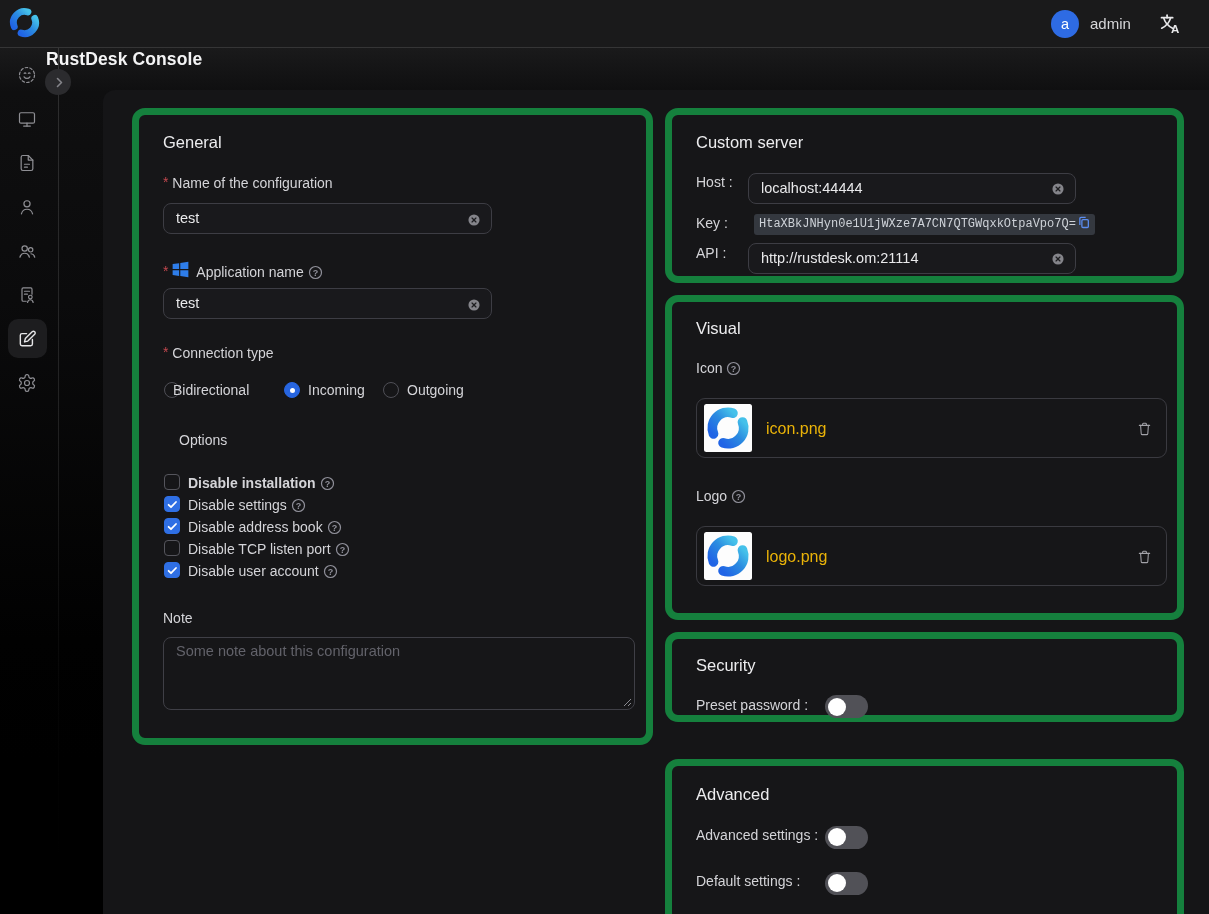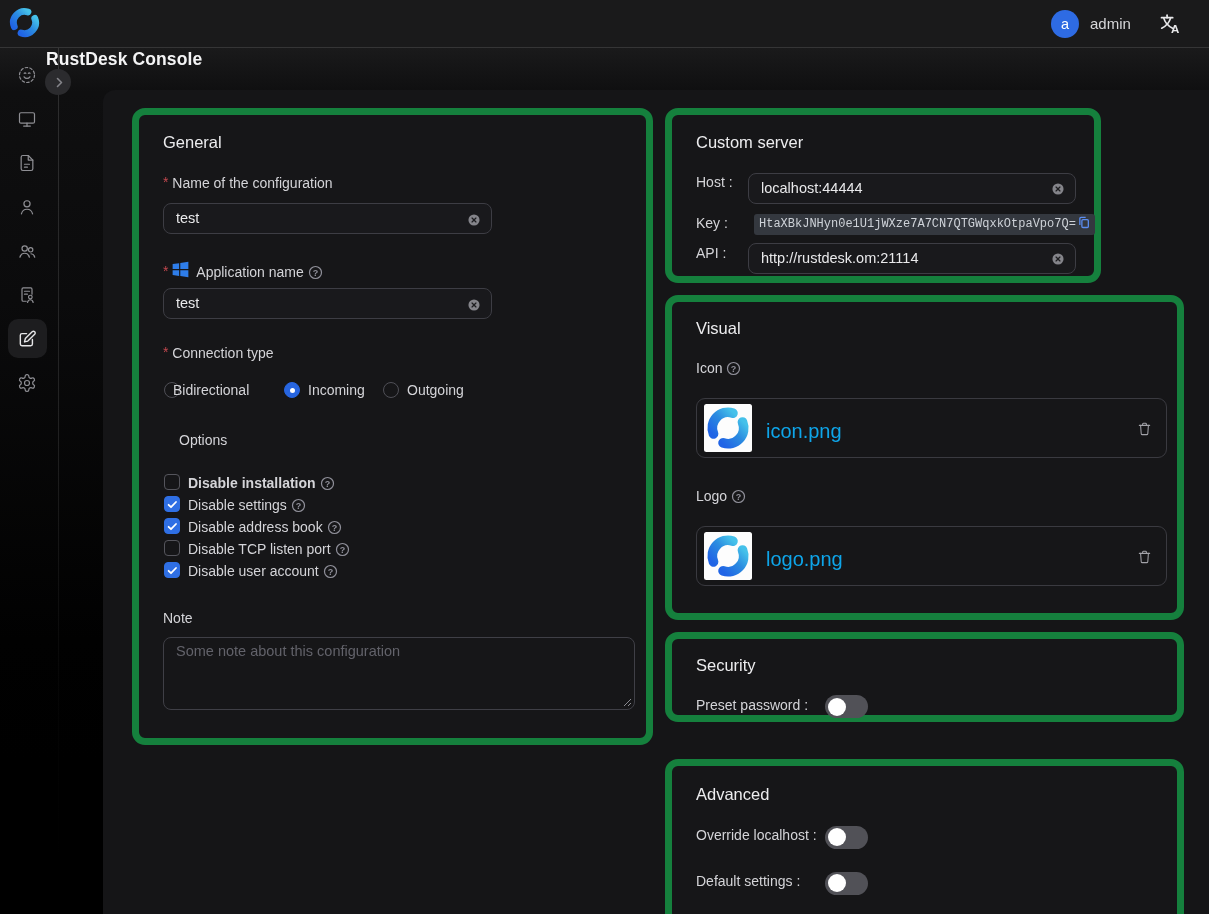--- a/index.html
+++ b/index.html
@@ -205,7 +205,7 @@
   </div>
 </div>
 
-<div class="card" style="left:665px;top:108px;width:436px;height:175px">
+<div class="card" style="left:665px;top:108px;width:519px;height:175px">
   <div class="h2" style="top:18px">Custom server</div>
   <div class="lbl" style="left:24px;top:59px">Host :</div>
   <div class="inp" style="left:76px;top:57.5px;width:328px">localhost:44444

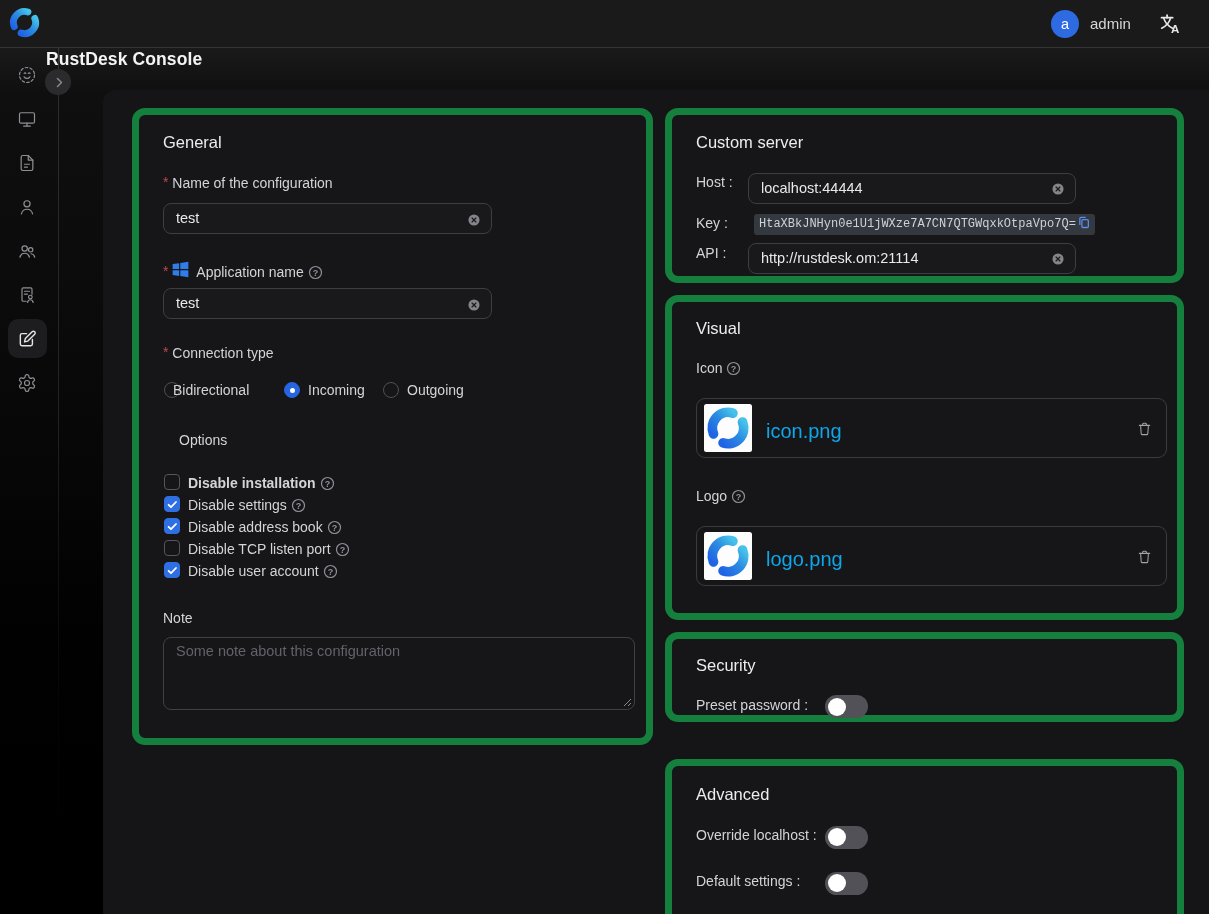--- a/index.html
+++ b/index.html
@@ -41,7 +41,7 @@
 .toggle::after { content:""; position:absolute; left:2.5px; top:2.5px; width:18px; height:18px; border-radius:50%; background:#fff; }
 .filebox { position:absolute; left:24px; width:471px; height:60px; border:1px solid #3a3a40; border-radius:9px; }
 .thumb { position:absolute; left:7px; top:5px; width:48px; height:48px; background:#fdfdfd; border-radius:2.5px; }
-.flink { position:absolute; left:69px; top:21px; font-size:20px; color:#0ea5e9; }
+.flink { position:absolute; left:69px; top:21px; font-size:16px; color:#eab308; }
 .qi { display:inline-block; vertical-align:-2.5px; margin-left:4px; }
 .keypill { position:absolute; height:21px; background:#34383f; border-radius:3px;
   font-family:"Liberation Mono", monospace; font-size:12px; color:#ced2d8; letter-spacing:0; line-height:21px; padding:0 5px; white-space:nowrap; }

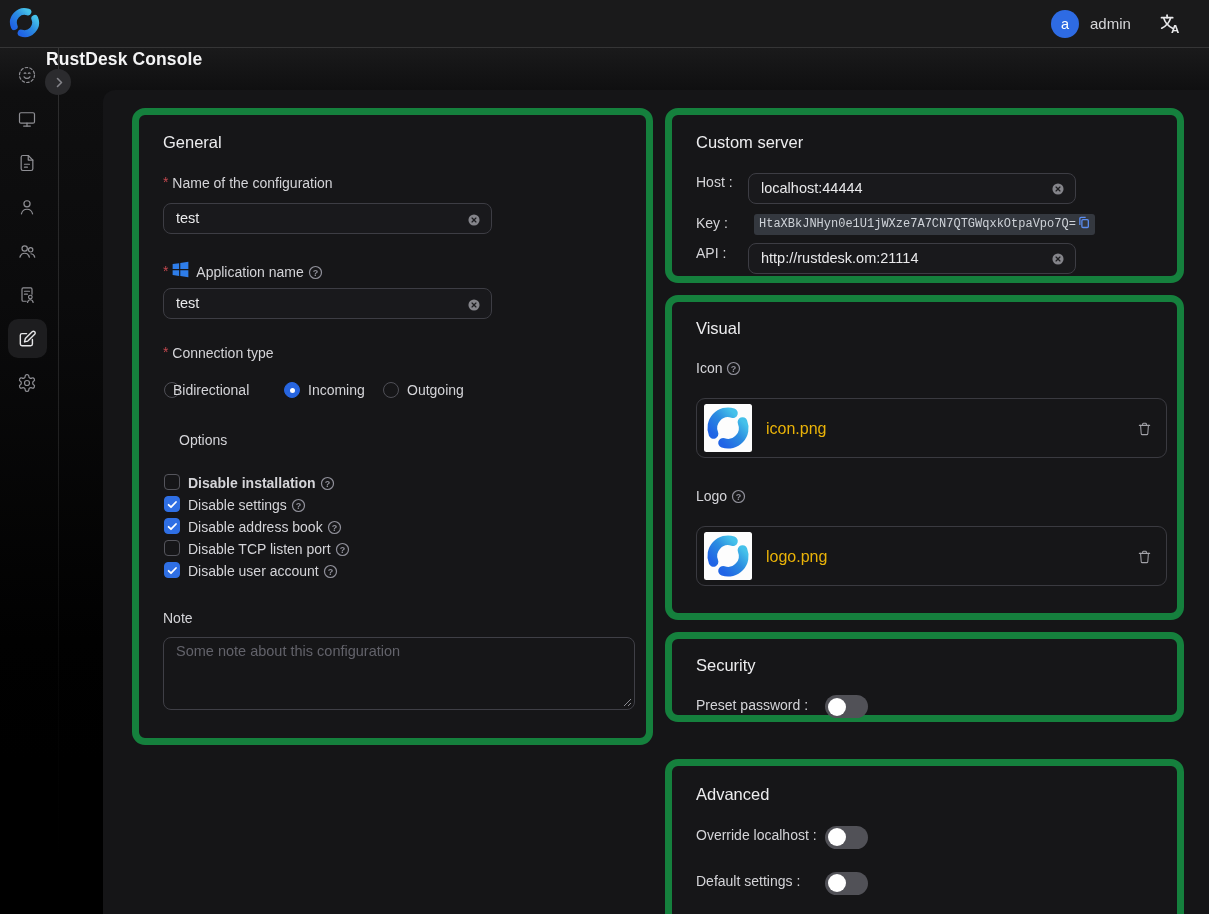--- a/index.html
+++ b/index.html
@@ -280,7 +280,7 @@
 
 <div class="card" style="left:665px;top:759px;width:519px;height:170px">
   <div class="h2" style="top:19px">Advanced</div>
-  <div class="lbl" style="left:24px;top:61px">Override localhost :</div>
+  <div class="lbl" style="left:24px;top:61px">Advanced settings :</div>
   <div class="toggle" style="left:153px;top:59.5px"></div>
   <div class="lbl" style="left:24px;top:107px">Default settings :</div>
   <div class="toggle" style="left:153px;top:105.5px"></div>

